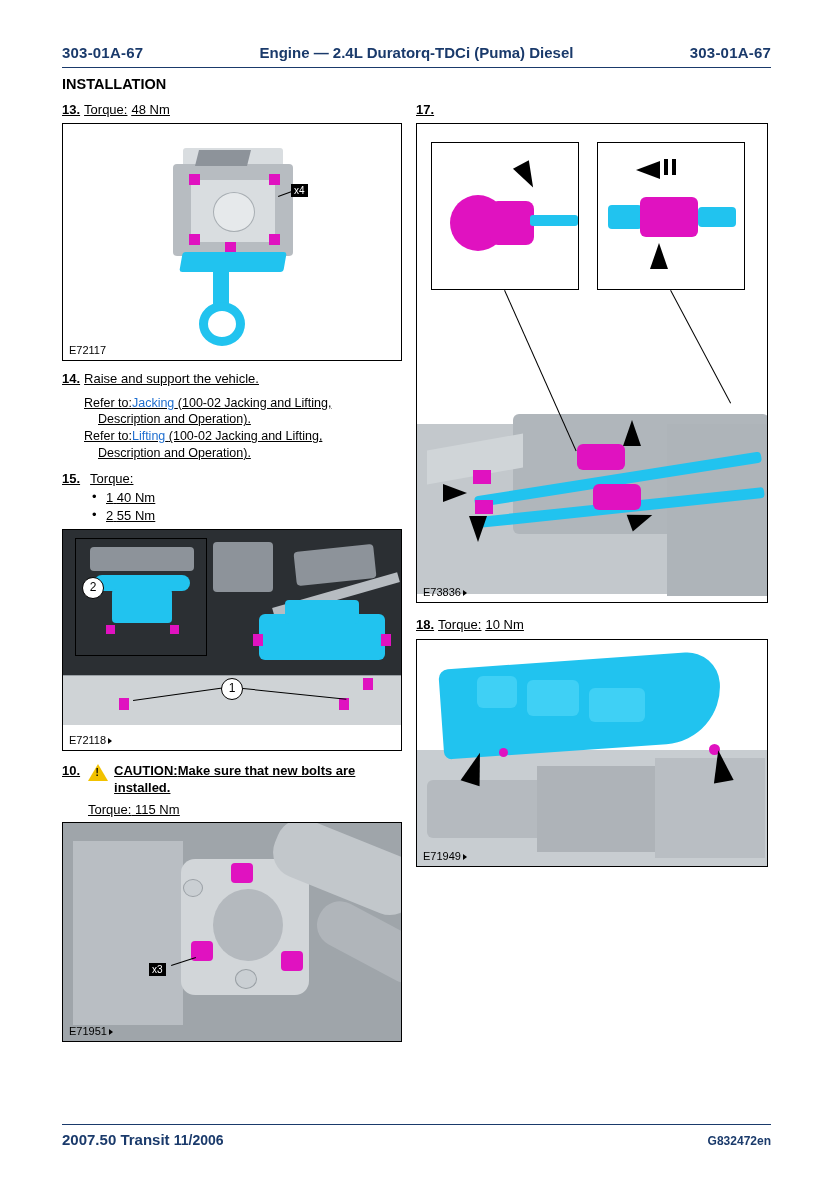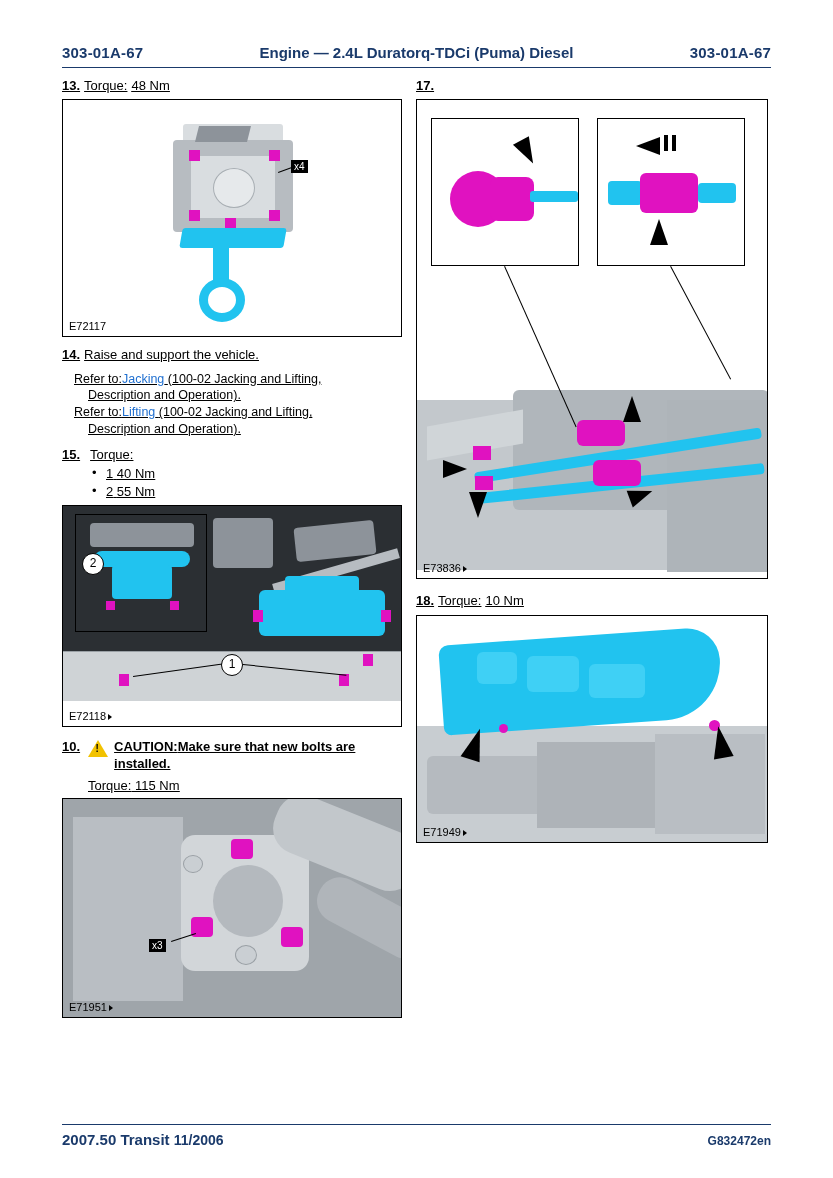--- a/index.html
+++ b/index.html
@@ -229,6 +229,7 @@
     <div class="hdr-right">303-01A-67</div>
   </div>
   <div class="hdr-rule"></div>
+  <div class="section-title">INSTALLATION</div>
 
   <div class="columns">
 

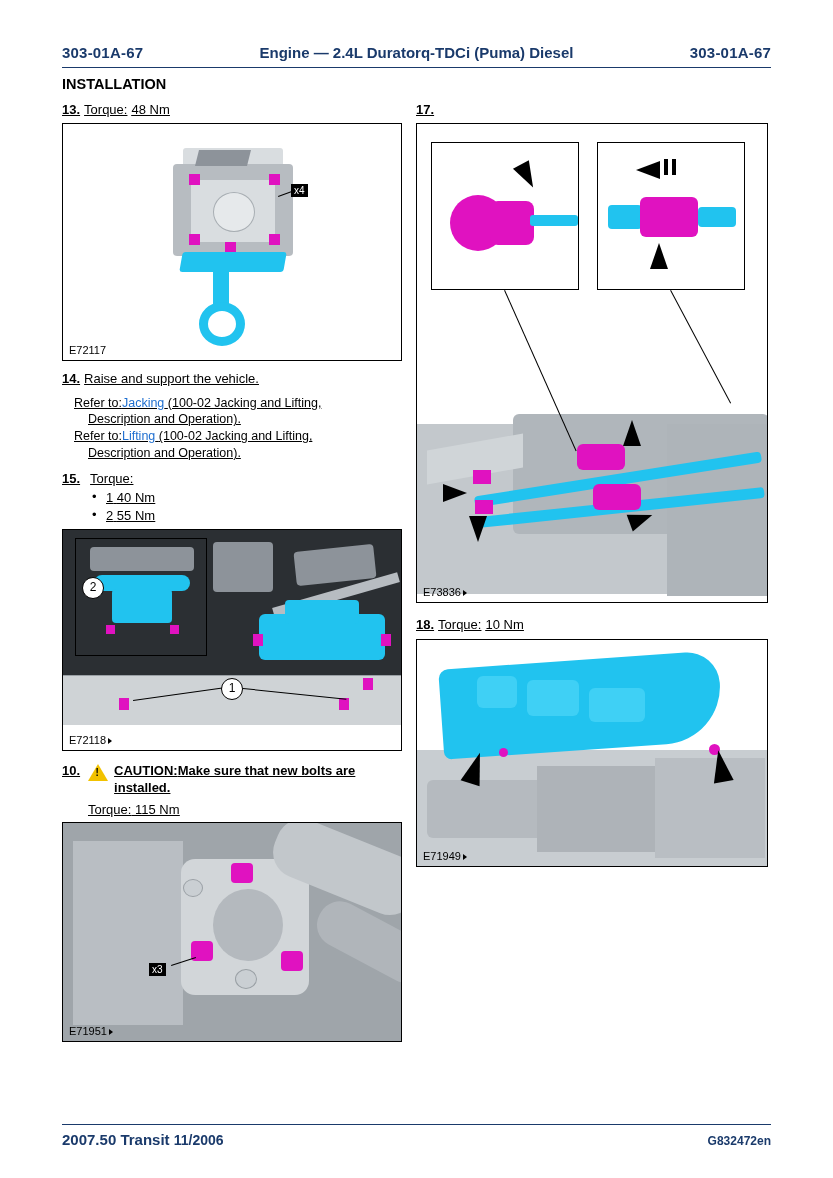--- a/index.html
+++ b/index.html
@@ -78,7 +78,7 @@
   .link { color: #1f6fd0; }
 
   .sub-block {
-    margin-left: 12px;
+    margin-left: 22px;
     font-size: 12.5px;
     line-height: 1.35;
     margin-top: 7px;

